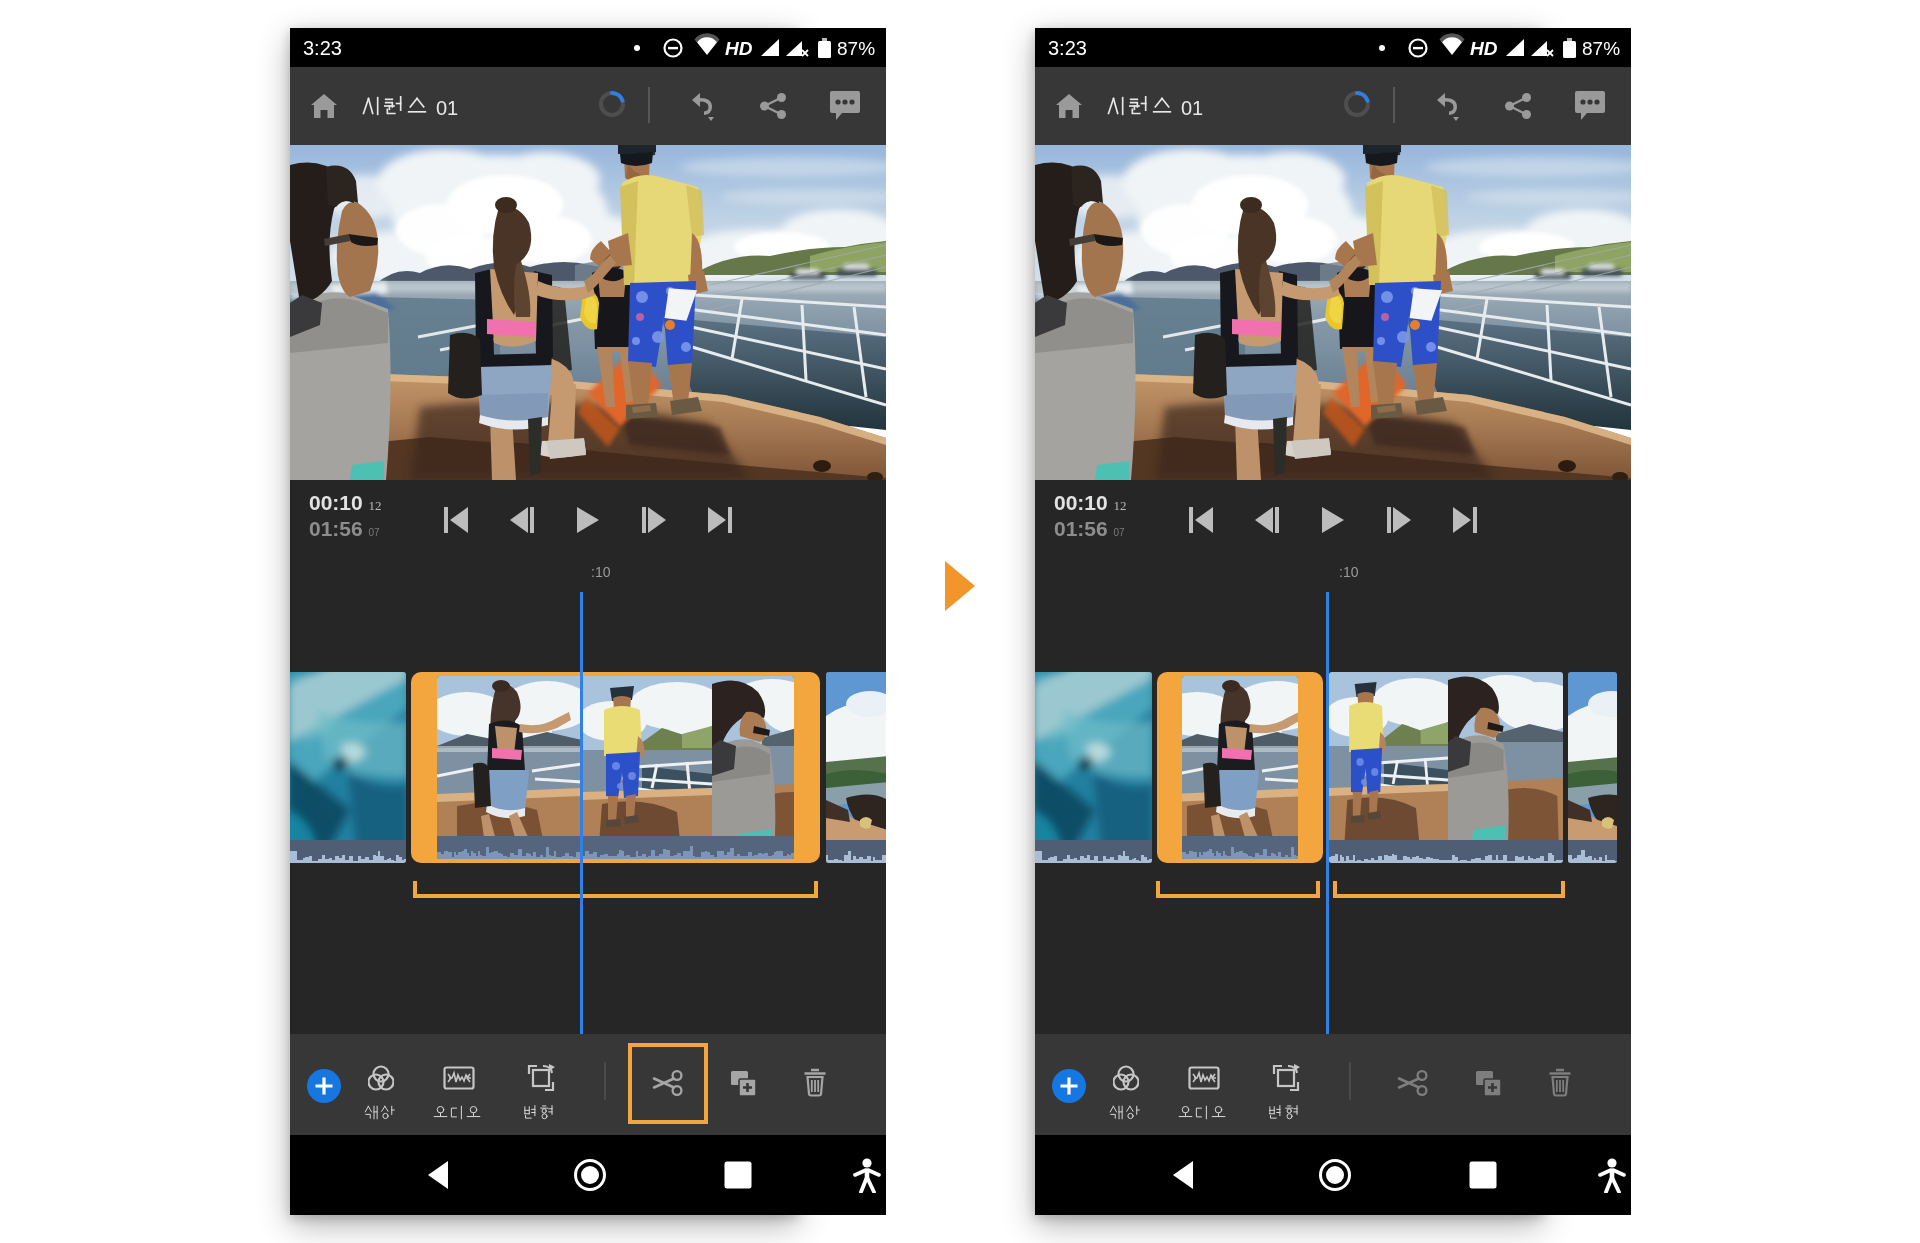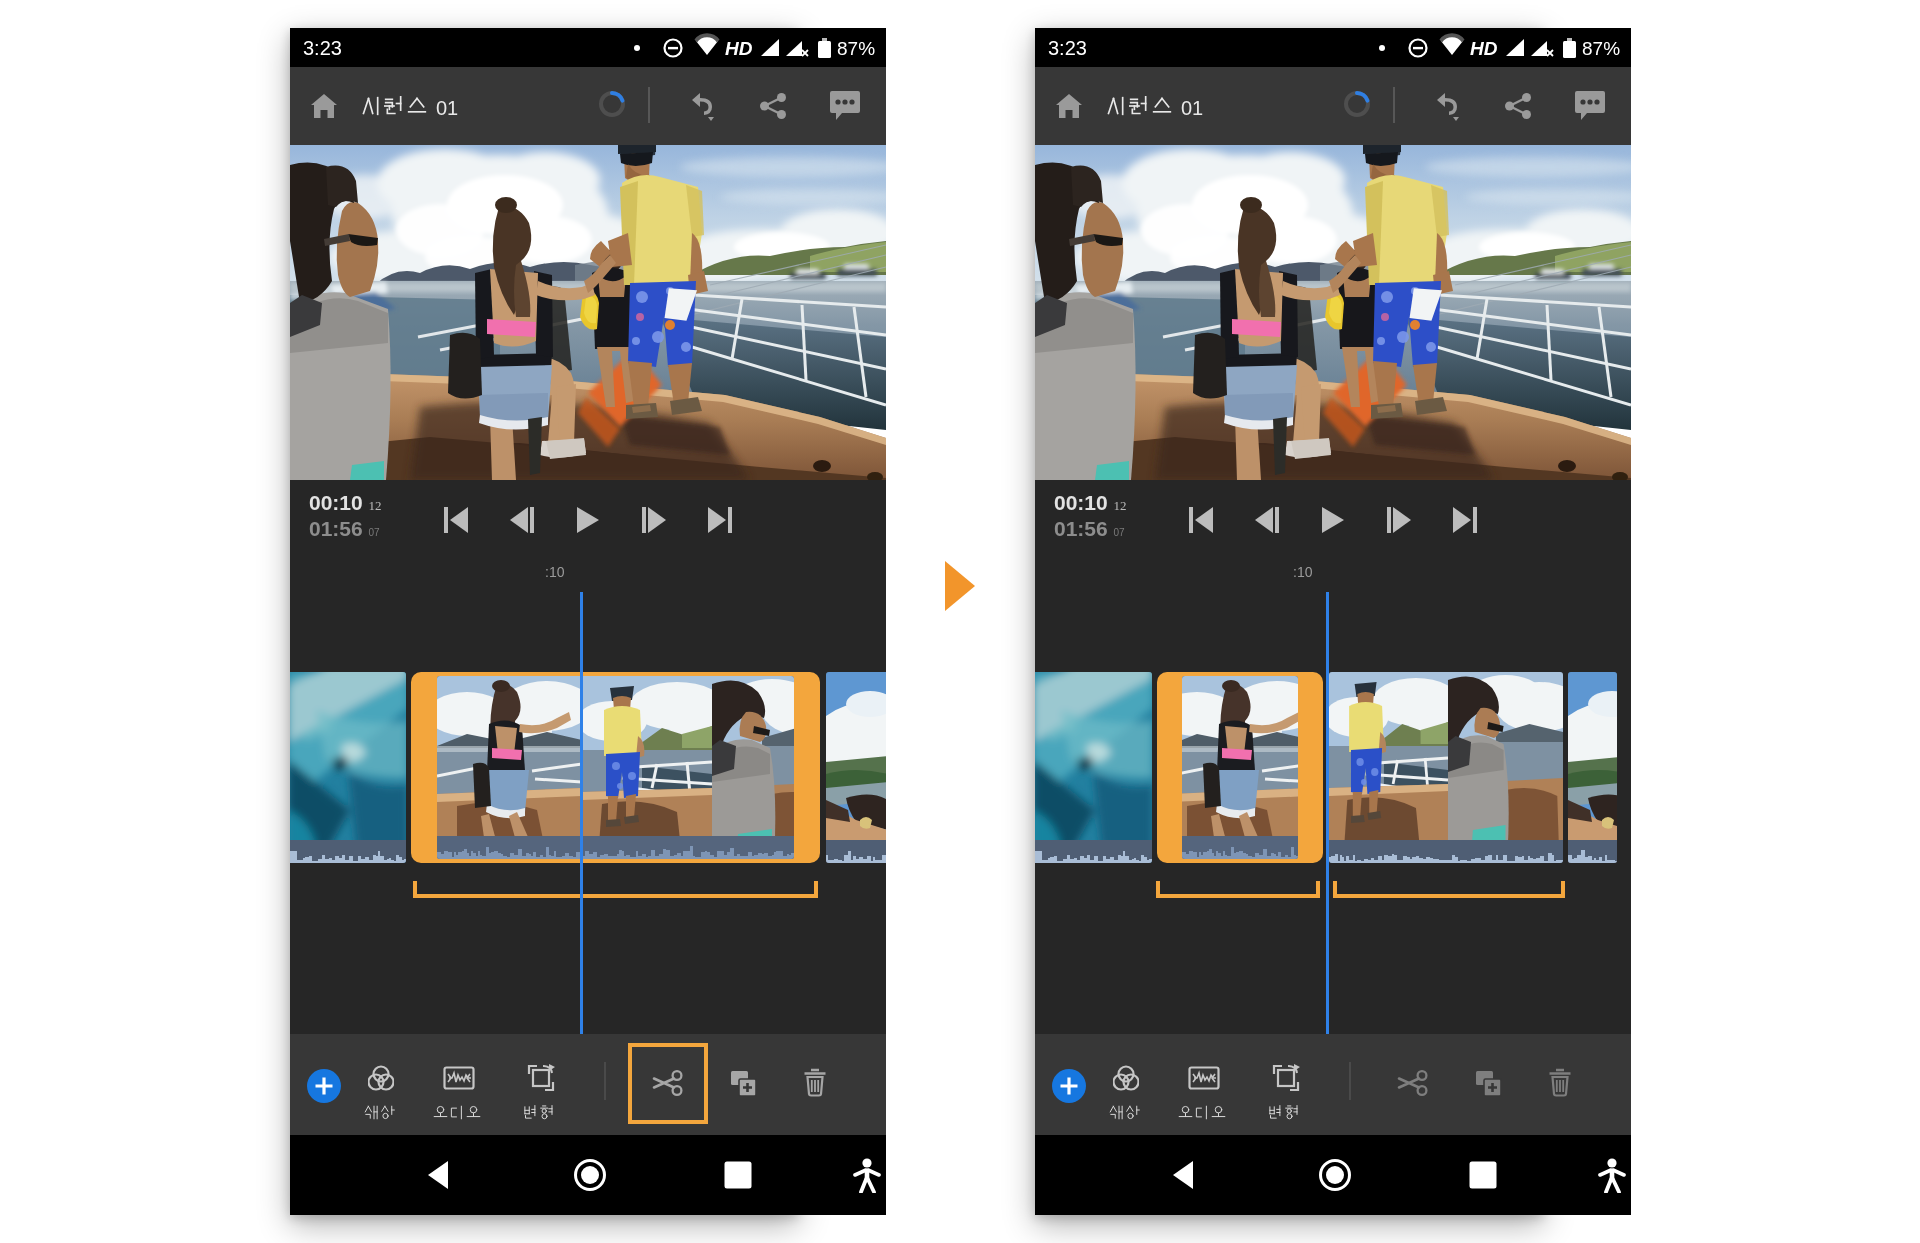--- a/index.html
+++ b/index.html
@@ -19,7 +19,7 @@
   .tc1 span{font-size:13px;font-weight:400;color:#b9b9b9;font-family:Liberation Serif, serif;}
   .tc2{position:absolute;left:19px;top:489px;color:#8d8d8d;font-size:21px;font-weight:700;}
   .tc2 span{font-size:10px;font-weight:400;color:#7a7a7a;}
-  .rlabel{position:absolute;top:536px;color:#9b9b9b;font-size:14px;}
+  .rlabel{position:absolute;top:536px;color:#9b9b9b;font-size:14px;margin-left:46px;}
   .playhead{position:absolute;top:564px;width:3px;height:442px;background:#2f81e8;}
   .arrow{position:absolute;left:945px;top:561px;width:0;height:0;
      border-left:30px solid #f2952b;border-top:25px solid transparent;border-bottom:25px solid transparent;}

